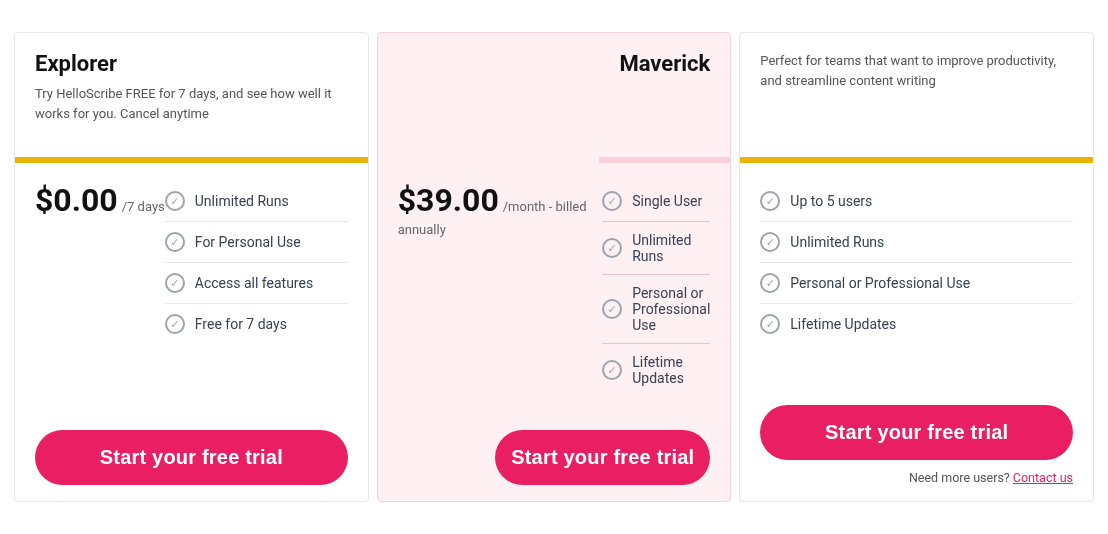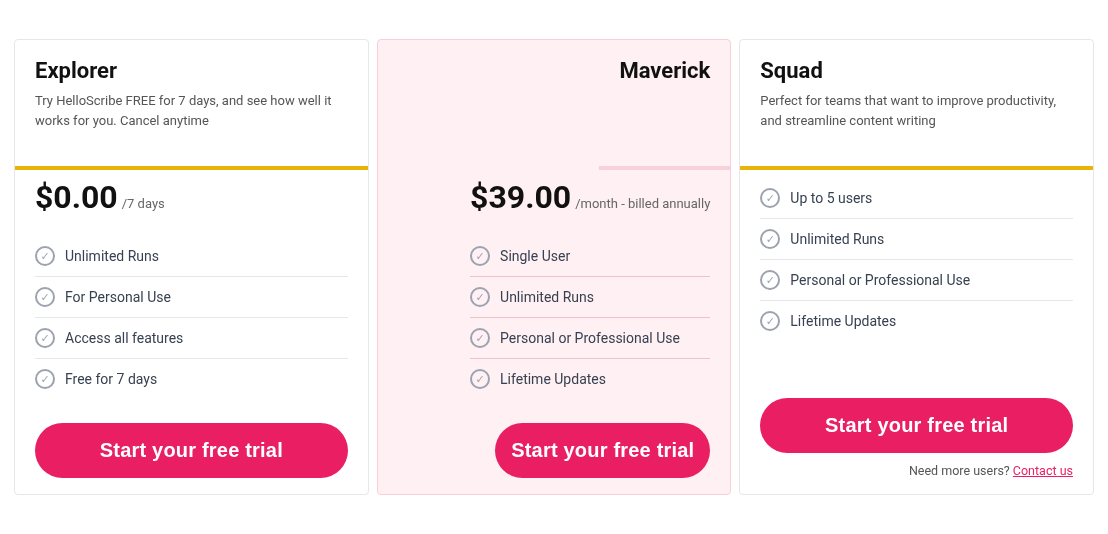--- a/index.html
+++ b/index.html
@@ -39,7 +39,7 @@
 
     .plan-header {
       padding: 18px 20px 16px;
-      border-bottom: 4px solid #eab308;
+      border-bottom: 6px solid #eab308;
       min-height: 130px;
     }
 

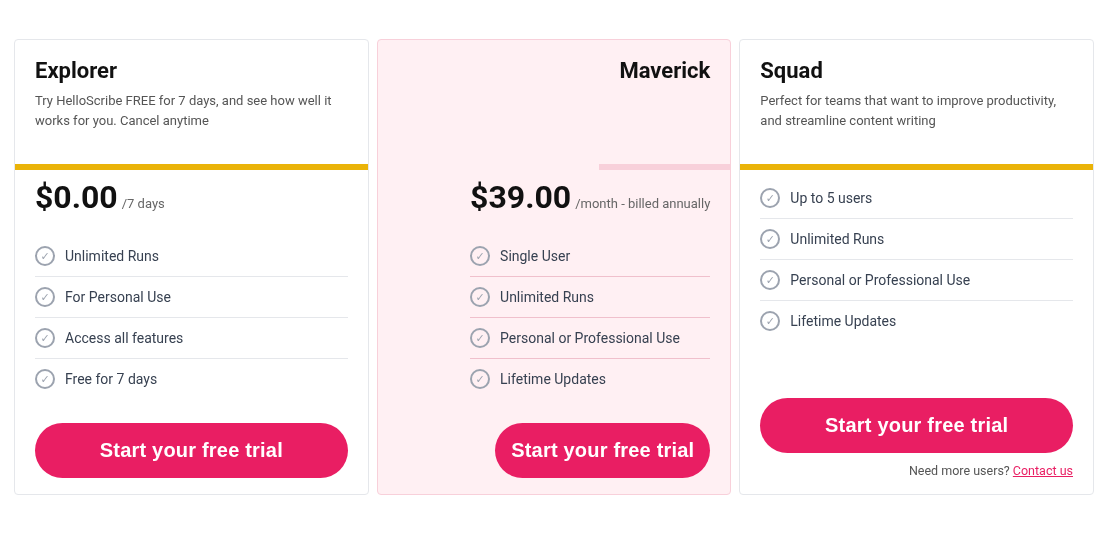--- a/index.html
+++ b/index.html
@@ -210,7 +210,6 @@
     </div>
     <div class="plan-card">
       <div class="plan-header">
-        <div class="plan-name">Squad</div>
         <div class="plan-description">Perfect for teams that want to improve productivity, and streamline content writing</div>
       </div>
       <div class="plan-body">

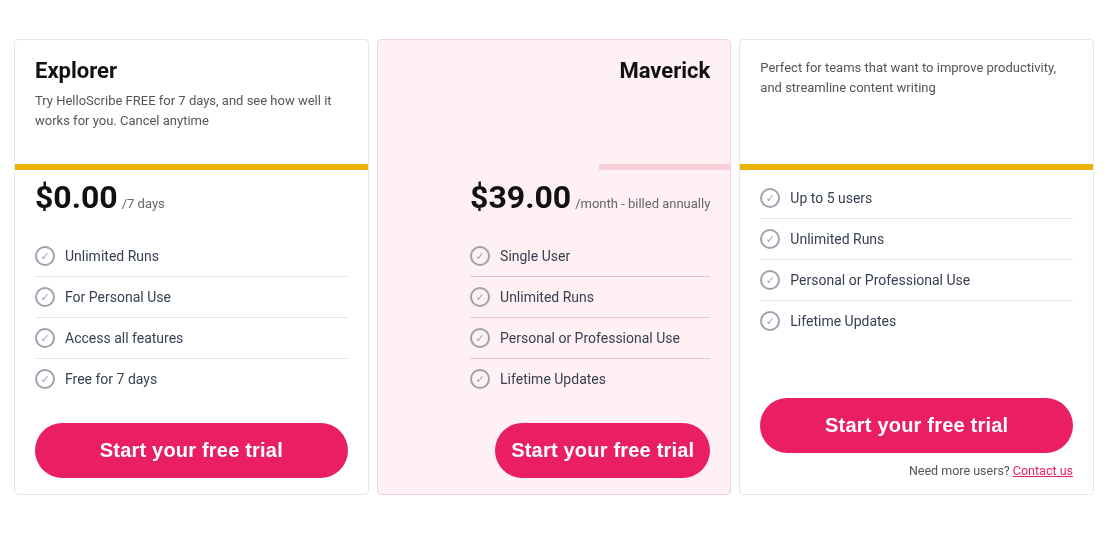--- a/index.html
+++ b/index.html
@@ -61,10 +61,10 @@
     }
 
     .plan-body {
-      padding: 8px 20px;
+      padding: 18px 20px;
       flex: 1;
       display: flex;
-      flex-direction: column;
+      flex-direction: row;
     }
 
     .plan-price {

